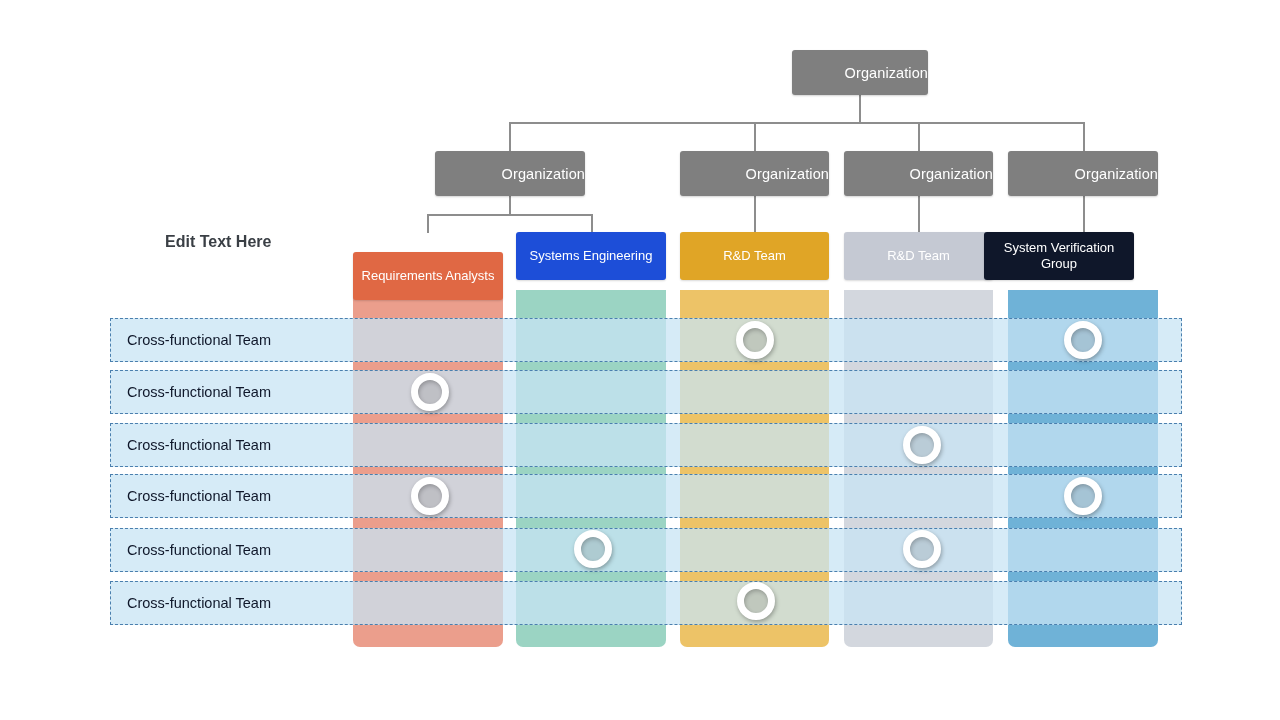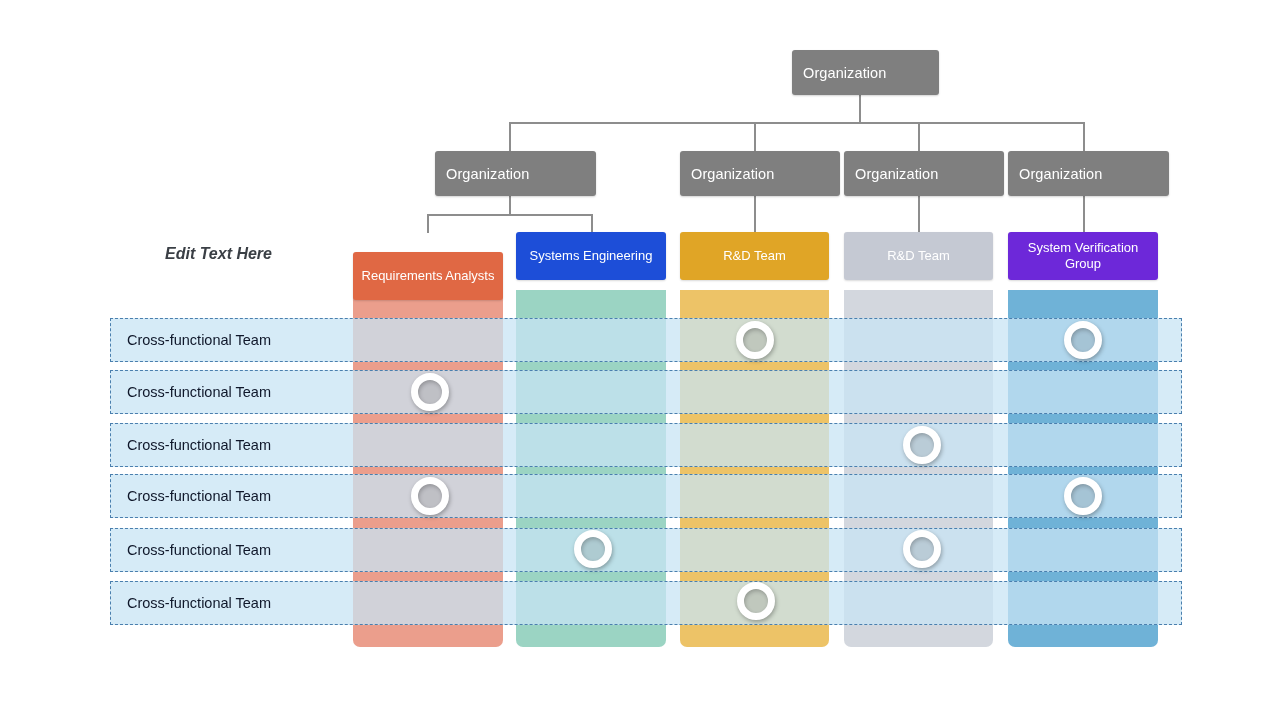--- a/index.html
+++ b/index.html
@@ -28,12 +28,11 @@
     font-size: 14.5px;
     display: flex;
     align-items: center;
-    justify-content: flex-start;
+    justify-content: flex-end;
     border-radius: 3px;
     letter-spacing: .1px;
     box-shadow: 0 1px 2px rgba(0,0,0,.18);
     z-index: 6;
-    padding-left: 11px;
   }
 
   

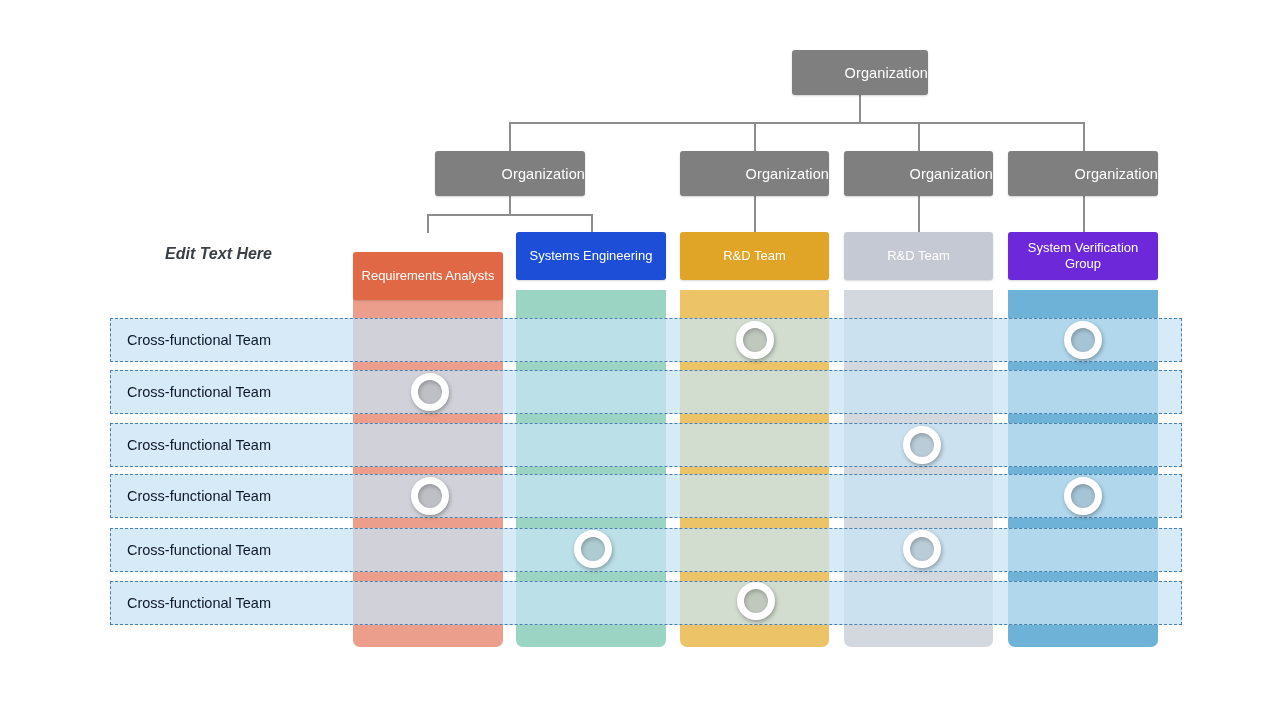--- a/index.html
+++ b/index.html
@@ -170,7 +170,7 @@
     <span>System Verification Group</span>
   </div>
 
-  <div class="side-caption" style="left:165px; top:245px;font-style:italic;">
+  <div class="side-caption" style="left:165px; top:233px;">
     <span>Edit Text Here</span>
   </div>
 

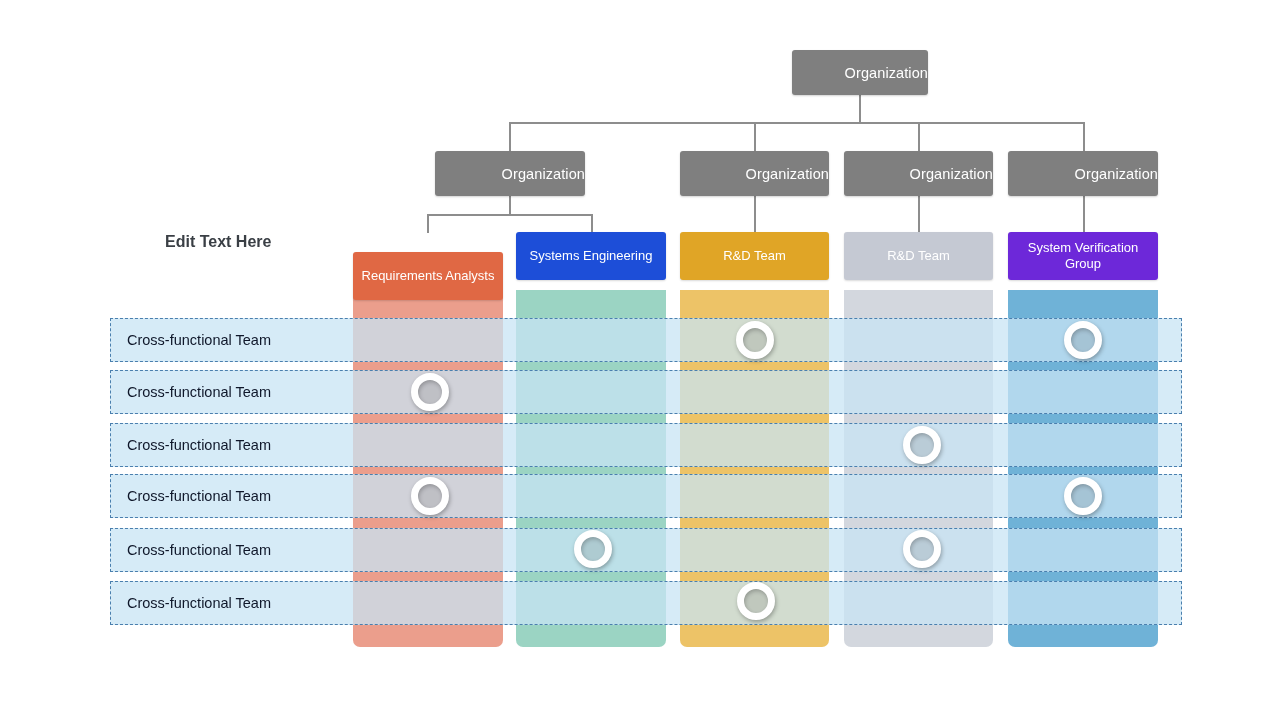--- a/index.html
+++ b/index.html
@@ -166,7 +166,7 @@
   <div class="dept" style="left:844px; top:232px; width:149px; height:48px; background:#c5c9d3;">
     <span>R&amp;D Team</span>
   </div>
-  <div class="dept" style="left:1008px; top:232px; width:150px; height:48px; background:#6d28d9;">
+  <div class="dept" style="left:984px; top:232px; width:150px; height:48px; background:#0f172a;">
     <span>System Verification Group</span>
   </div>
 

